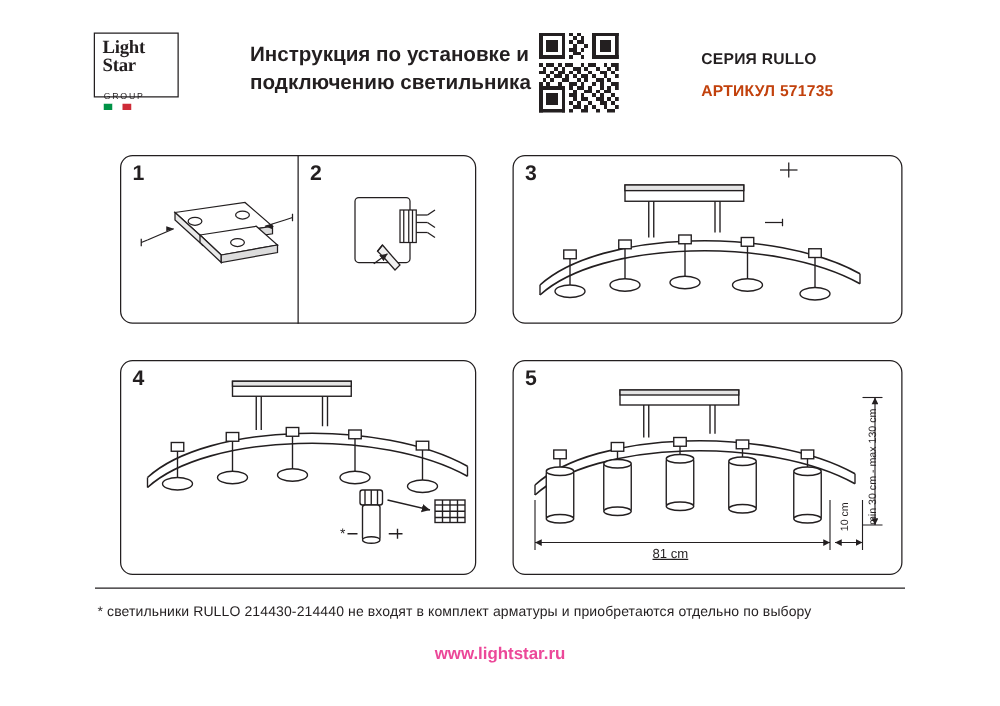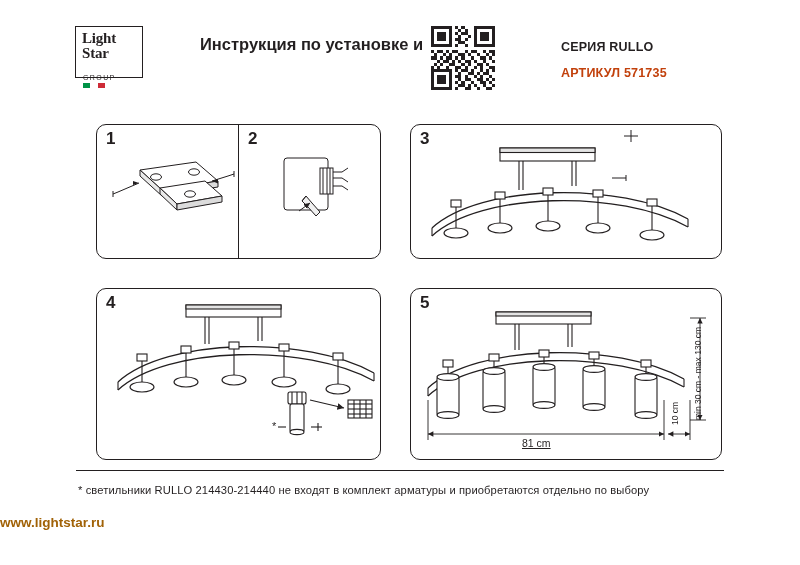--- a/index.html
+++ b/index.html
@@ -198,6 +198,7 @@
 
     <div class="title">
       <div>Инструкция по установке и</div>
+      <div>подключению светильника</div>
     </div>
 
     <div class="qr">

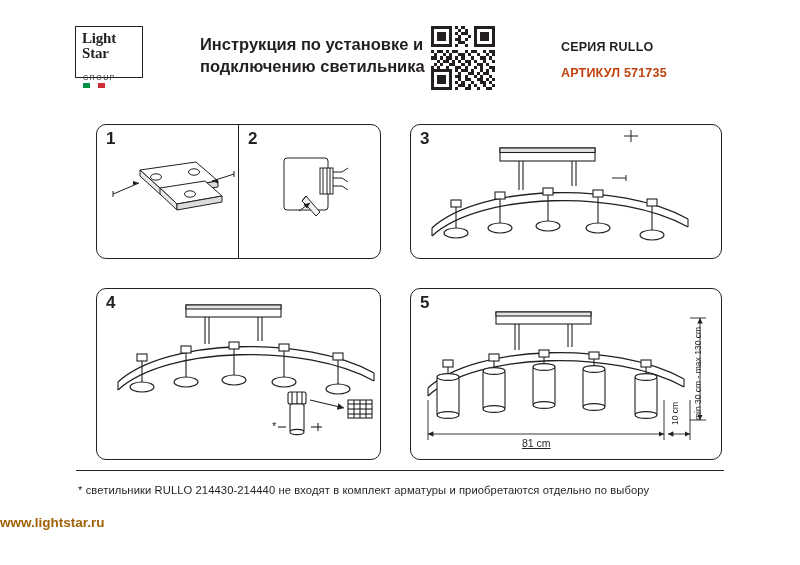--- a/index.html
+++ b/index.html
@@ -168,9 +168,10 @@
     left: 0;
     top: 515px;
     width: 800px;
+    text-align: center;
     font-size: 13.5px;
     font-weight: bold;
-    color: #a16207;
+    color: #ec4899;
   }
 
   

